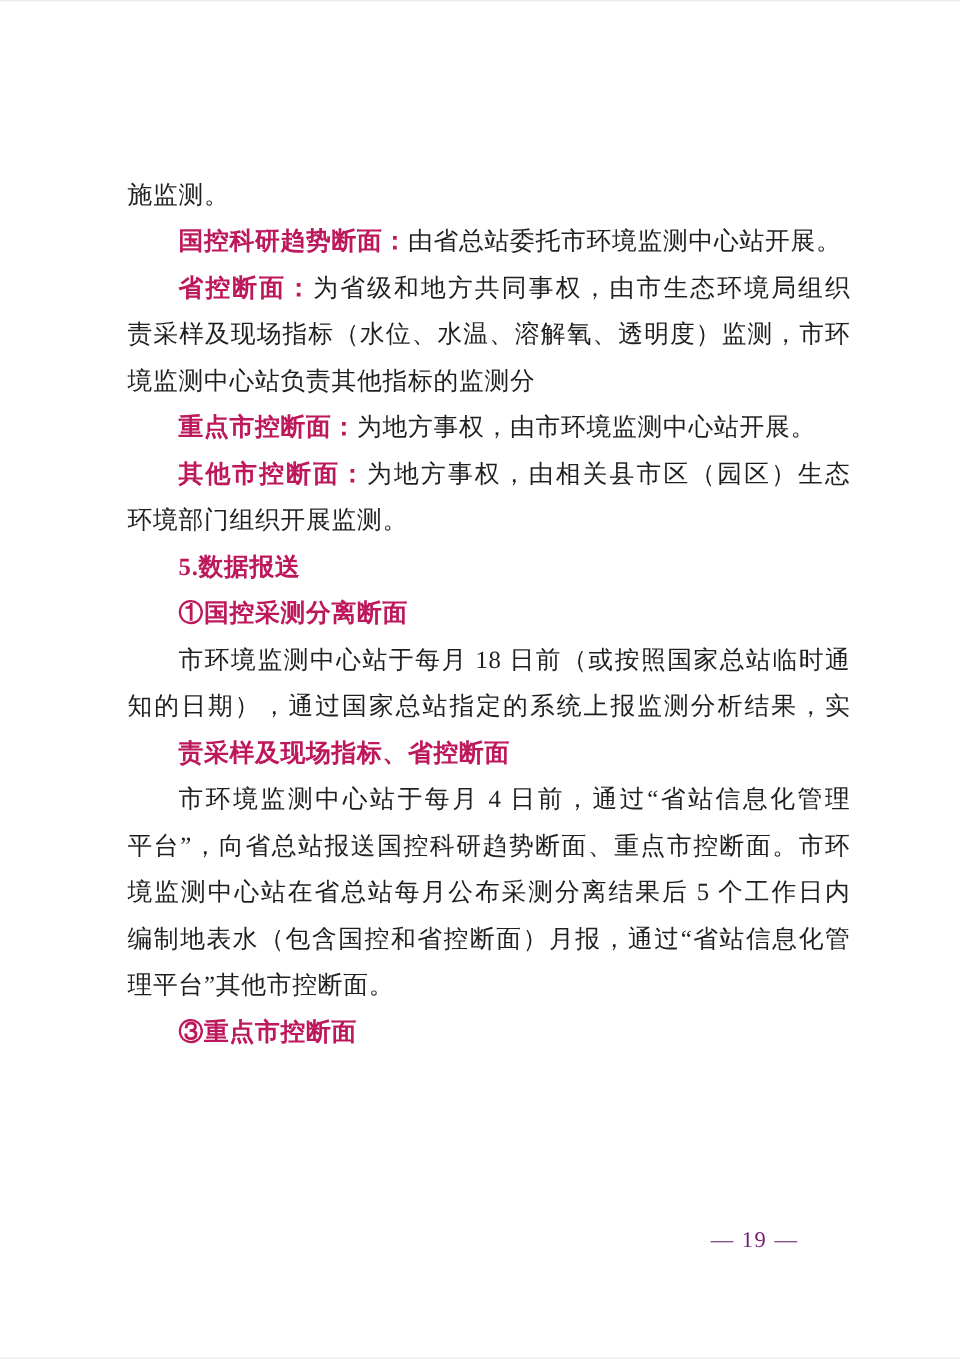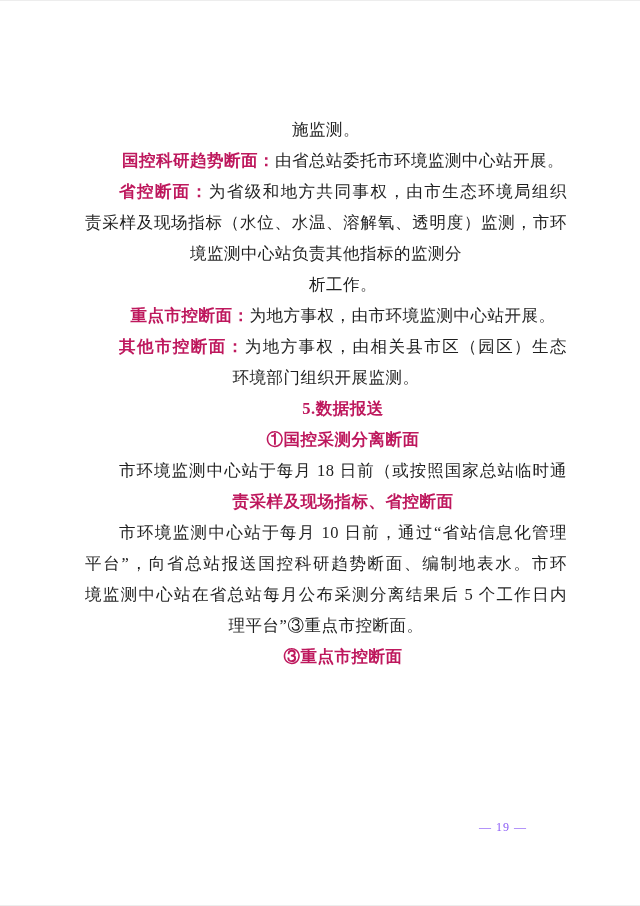--- a/index.html
+++ b/index.html
@@ -39,7 +39,6 @@
     font-size: 16.5px;
     white-space: nowrap;
     letter-spacing: 0.5px;
-    text-align: center;
   }
   .line.fill {
     white-space: normal;

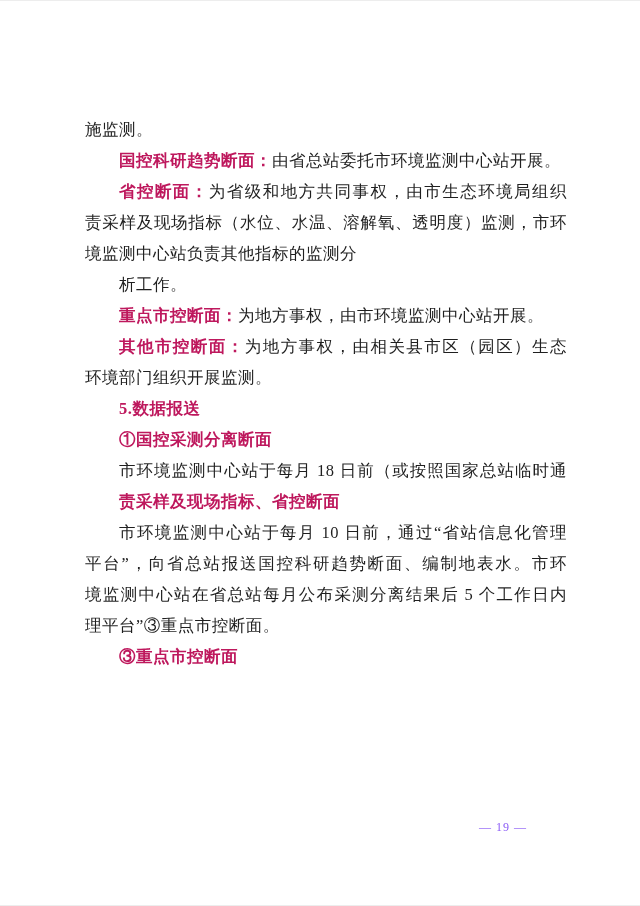--- a/index.html
+++ b/index.html
@@ -86,7 +86,6 @@
 
     <p class="line"><span class="t">境监测中心站负责其他指标的监测分</span></p>
 
-    <p class="line ind"><span class="t">析工作。</span></p>
 
     <p class="line ind"><span class="b">重点市控断面：</span><span class="t">为地方事权，由市环境监测中心站开展。</span></p>
 

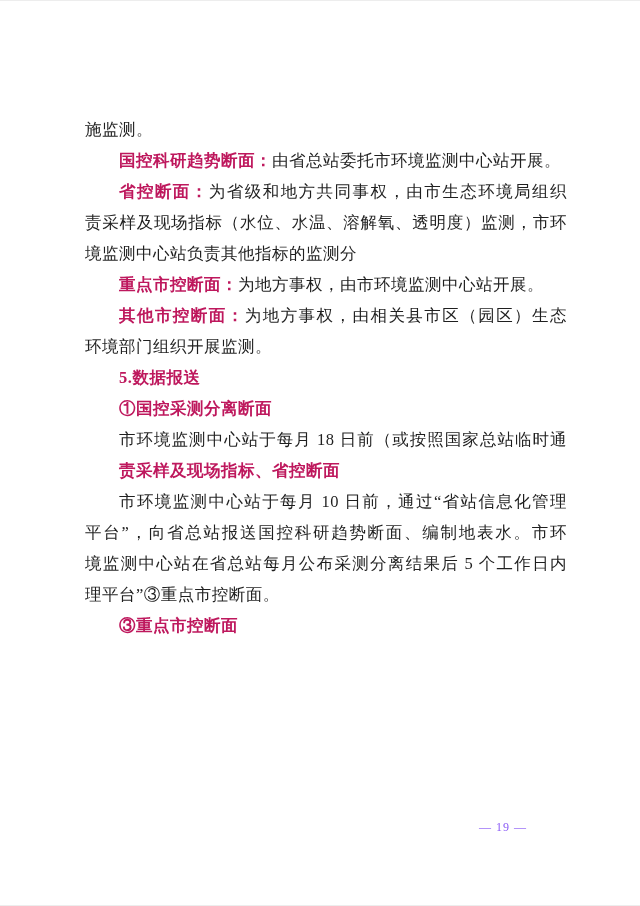--- a/index.html
+++ b/index.html
@@ -99,6 +99,7 @@
 
     <p class="line ind fill"><span class="t">市环境监测中心站于每月 18 日前（或按照国家总站临时通</span></p>
 
+    <p class="line fill"><span class="t">知的日期），通过国家总站指定的系统上报监测分析结果，实</span></p>
 
 
     <p class="line ind"><span class="b">责采样及现场指标、省控断面</span></p>

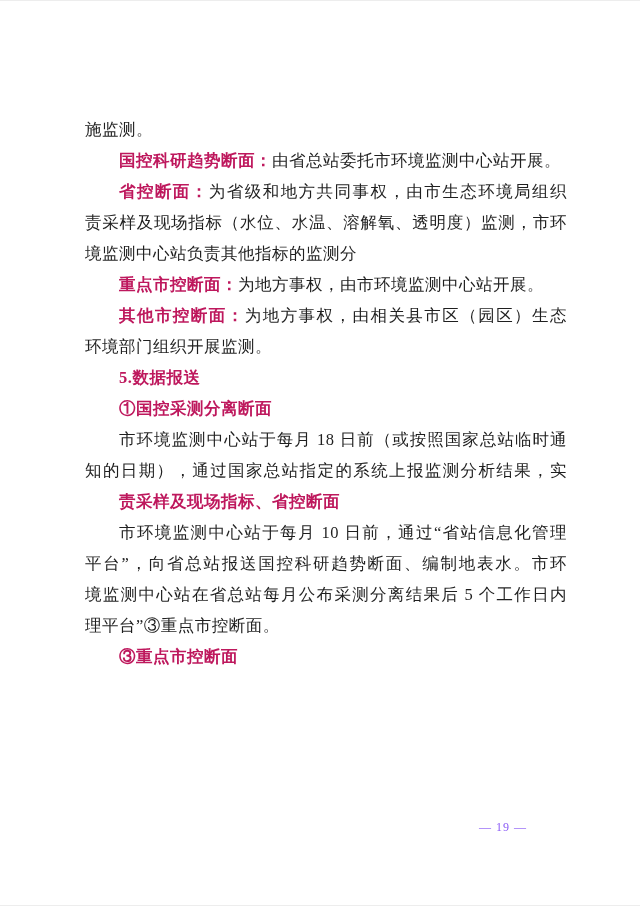--- a/index.html
+++ b/index.html
@@ -104,7 +104,7 @@
 
     <p class="line ind"><span class="b">责采样及现场指标、省控断面</span></p>
 
-    <p class="line ind fill"><span class="t">市环境监测中心站于每月 10 日前，通过“省站信息化管理</span></p>
+    <p class="line ind fill"><span class="t">市环境监测中心站于每月 4 日前，通过“省站信息化管理</span></p>
 
     <p class="line fill"><span class="t">平台”，向省总站报送国控科研趋势断面、编制地表水。市环</span></p>
 

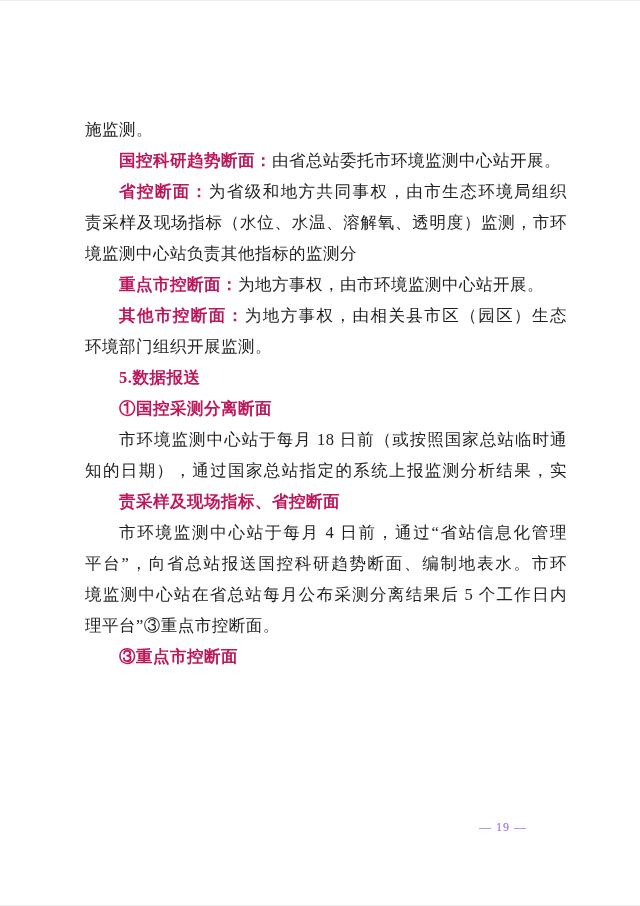--- a/index.html
+++ b/index.html
@@ -106,7 +106,7 @@
 
     <p class="line ind fill"><span class="t">市环境监测中心站于每月 4 日前，通过“省站信息化管理</span></p>
 
-    <p class="line fill"><span class="t">平台”，向省总站报送国控科研趋势断面、编制地表水。市环</span></p>
+    <p class="line fill"><span class="t">平台”，向省总站报送国控科研趋势断面、重点市控断面。市环</span></p>
 
     <p class="line fill"><span class="t">境监测中心站在省总站每月公布采测分离结果后 5 个工作日内</span></p>
 

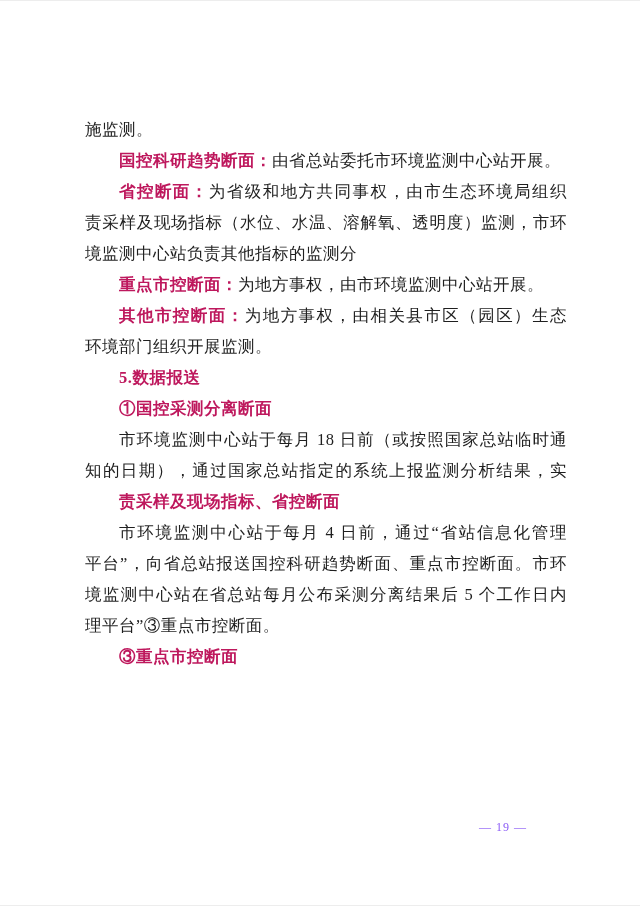--- a/index.html
+++ b/index.html
@@ -110,6 +110,7 @@
 
     <p class="line fill"><span class="t">境监测中心站在省总站每月公布采测分离结果后 5 个工作日内</span></p>
 
+    <p class="line fill"><span class="t">编制地表水（包含国控和省控断面）月报，通过“省站信息化管</span></p>
 
     <p class="line"><span class="t">理平台”③重点市控断面。</span></p>
 

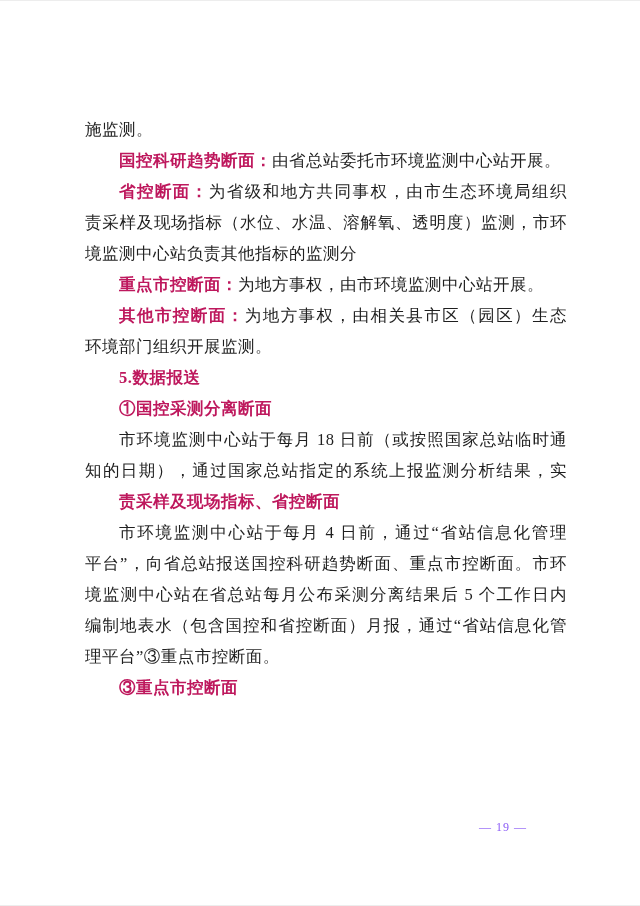--- a/index.html
+++ b/index.html
@@ -112,7 +112,7 @@
 
     <p class="line fill"><span class="t">编制地表水（包含国控和省控断面）月报，通过“省站信息化管</span></p>
 
-    <p class="line"><span class="t">理平台”③重点市控断面。</span></p>
+    <p class="line"><span class="t">理平台”其他市控断面。</span></p>
 
     <p class="line ind"><span class="b">③重点市控断面</span></p>
   </main>

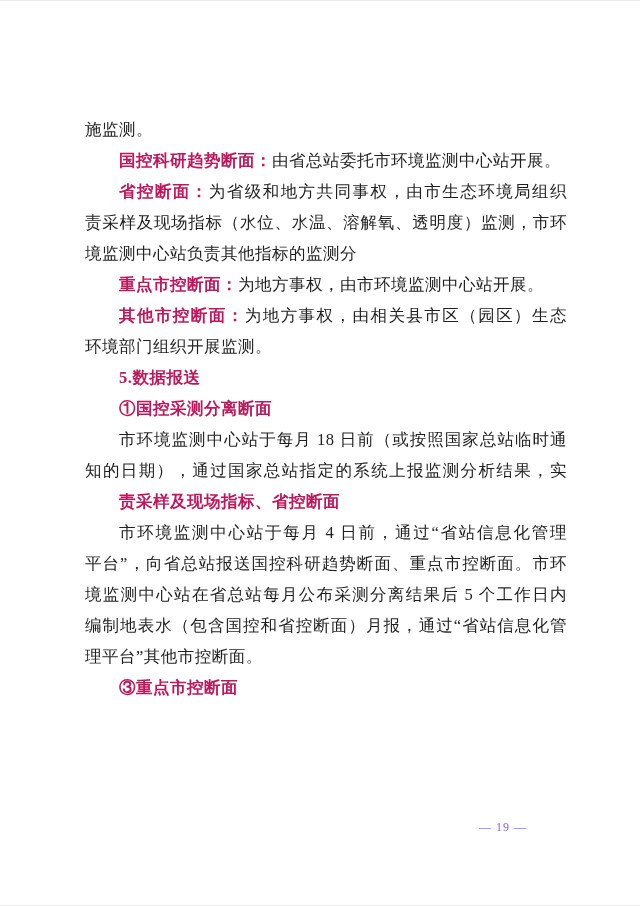--- a/index.html
+++ b/index.html
@@ -63,9 +63,9 @@
     height: 26px;
     line-height: 26px;
     text-align: center;
-    font-size: 12px;
+    font-size: 15px;
     letter-spacing: 1px;
-    color: #8b5cf6;
+    color: #701a75;
   }
 </style>
 </head>

